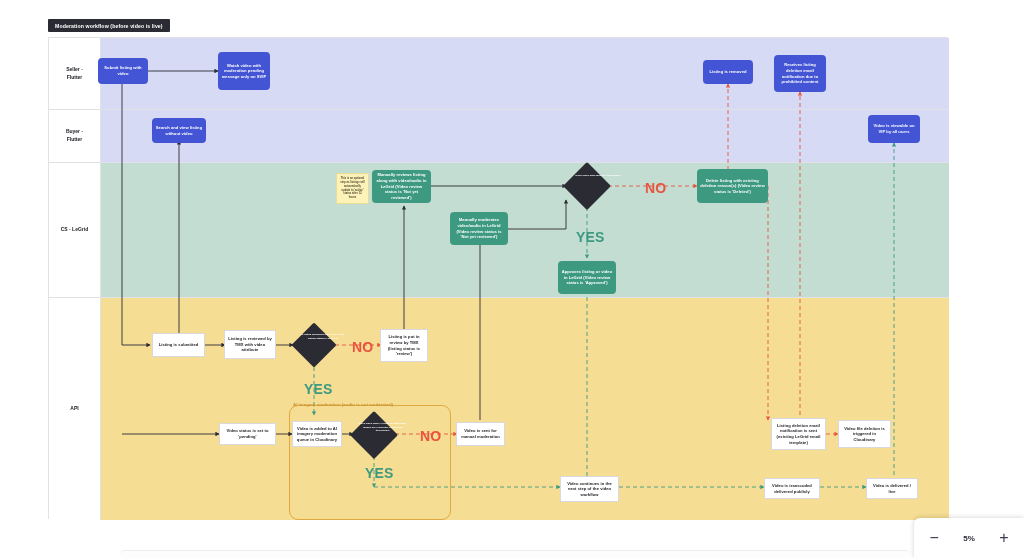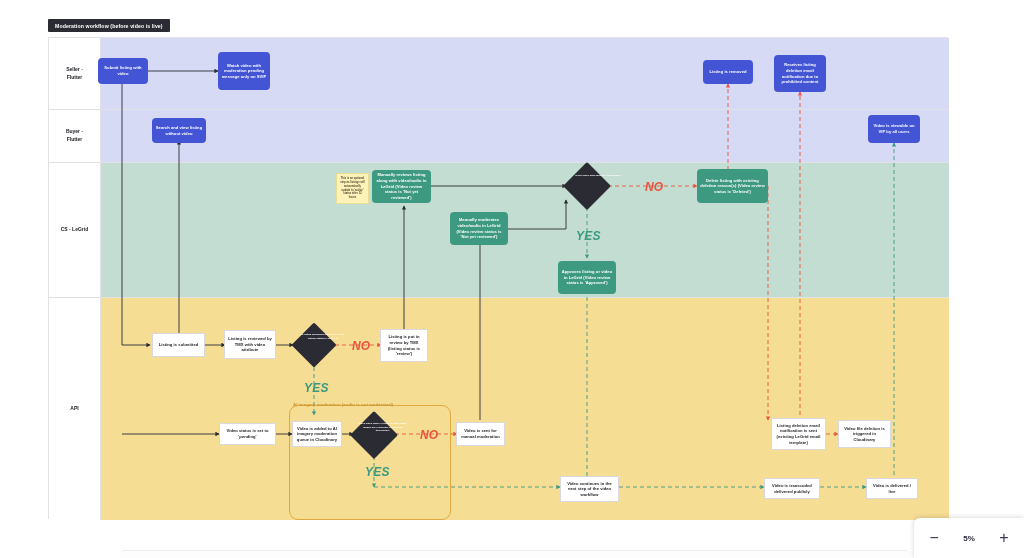--- a/index.html
+++ b/index.html
@@ -94,10 +94,9 @@
   
   .edge-label {
     position: absolute;
-    font-size: 12px; font-weight: bold;
+    font-size: 14px; font-weight: bold;
     z-index: 6;
     letter-spacing: .2px;
-    font-style: italic;
   }
   .lbl-no  { color: #e8553f; }
   .lbl-yes { color: #3d9a80; }

